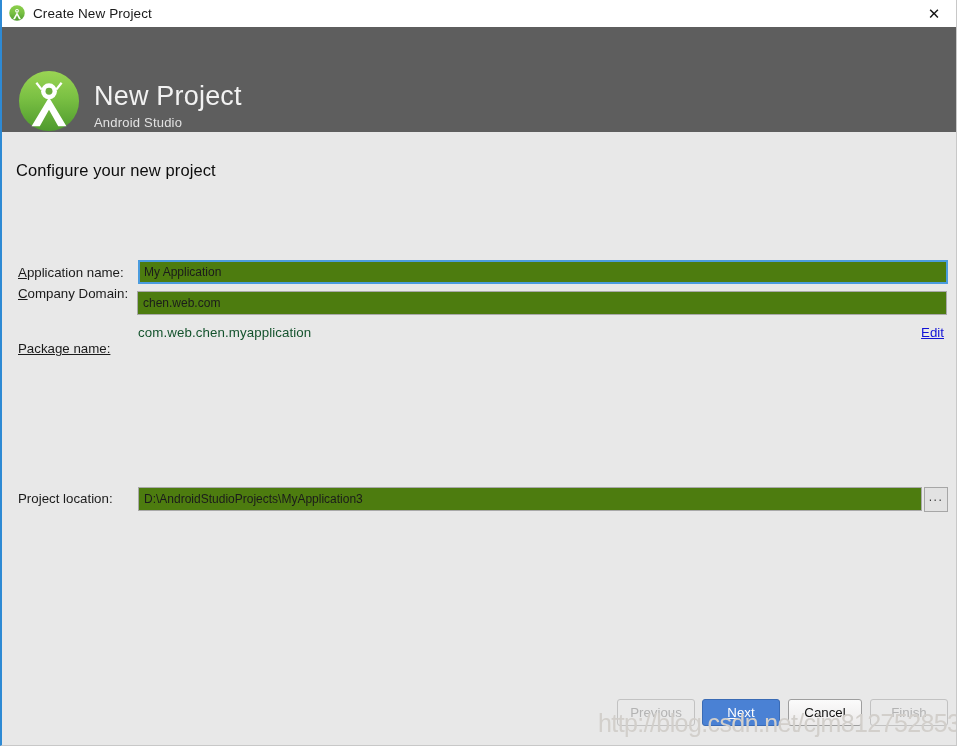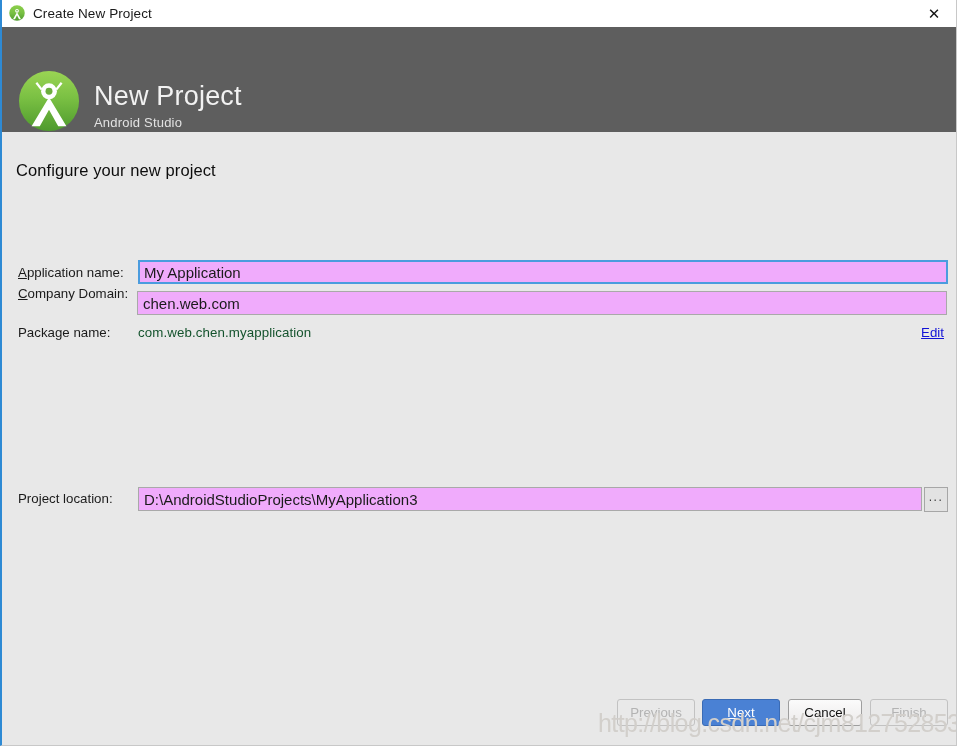--- a/index.html
+++ b/index.html
@@ -82,9 +82,9 @@
   .text-field {
     position: absolute;
     height: 24px;
-    background: #f0abfc;
+    background: #4d7c0f;
     border: 1px solid #a9a9a9;
-    font-size: 15px;
+    font-size: 12px;
     color: #1b1b1b;
     padding: 0 5px;
     display: flex; align-items: center;

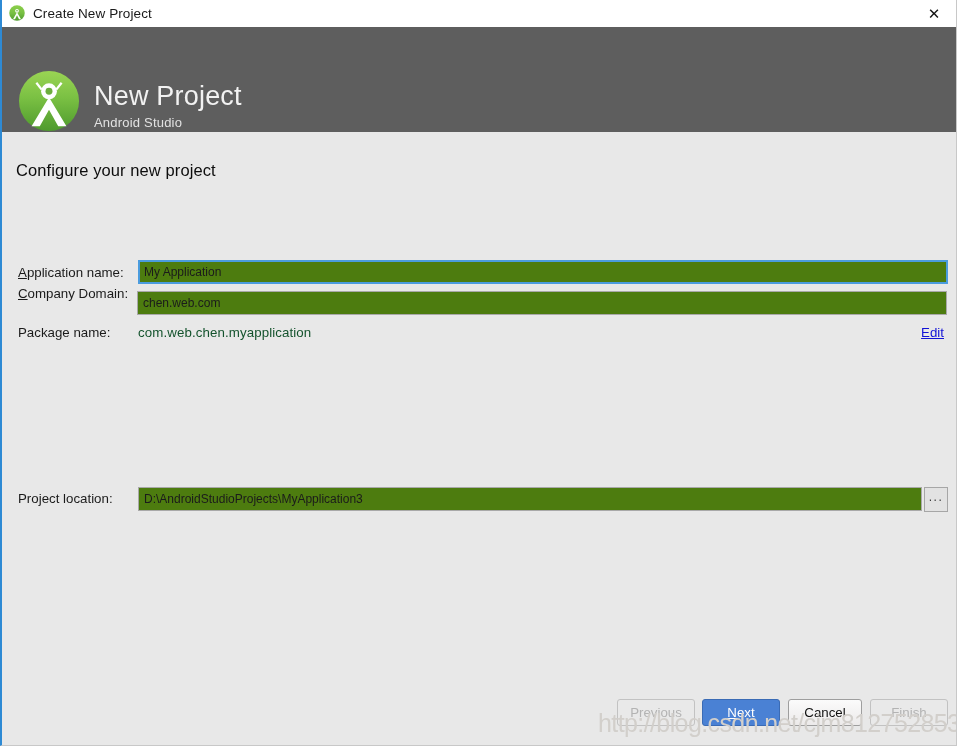--- a/index.html
+++ b/index.html
@@ -220,7 +220,7 @@
     <div class="form-label" style="left:16px; top:154px;"><span class="mn">C</span><span>ompany Domain:</span></div>
     <div class="text-field" style="left:135px; top:159px; width:810px;" placeholder="Company domain">chen.web.com</div>
 
-    <div class="form-label" style="left:16px; top:193px;">Package name:</div>
+    <div class="form-label" style="left:16px; top:209px;text-decoration:underline;">Package name:</div>
     <div id="package-name-value" style="top:193px;">com.web.chen.myapplication</div>
     <div id="edit-link" style="top:193px;">Edit</div>
 

